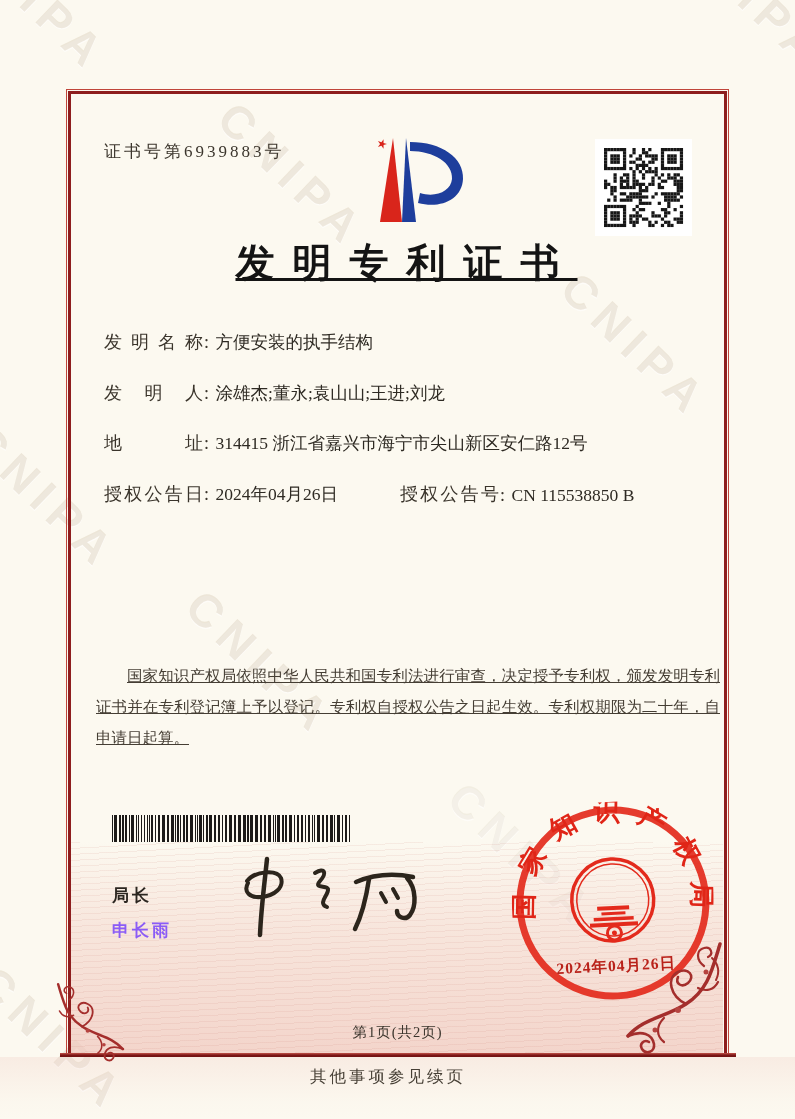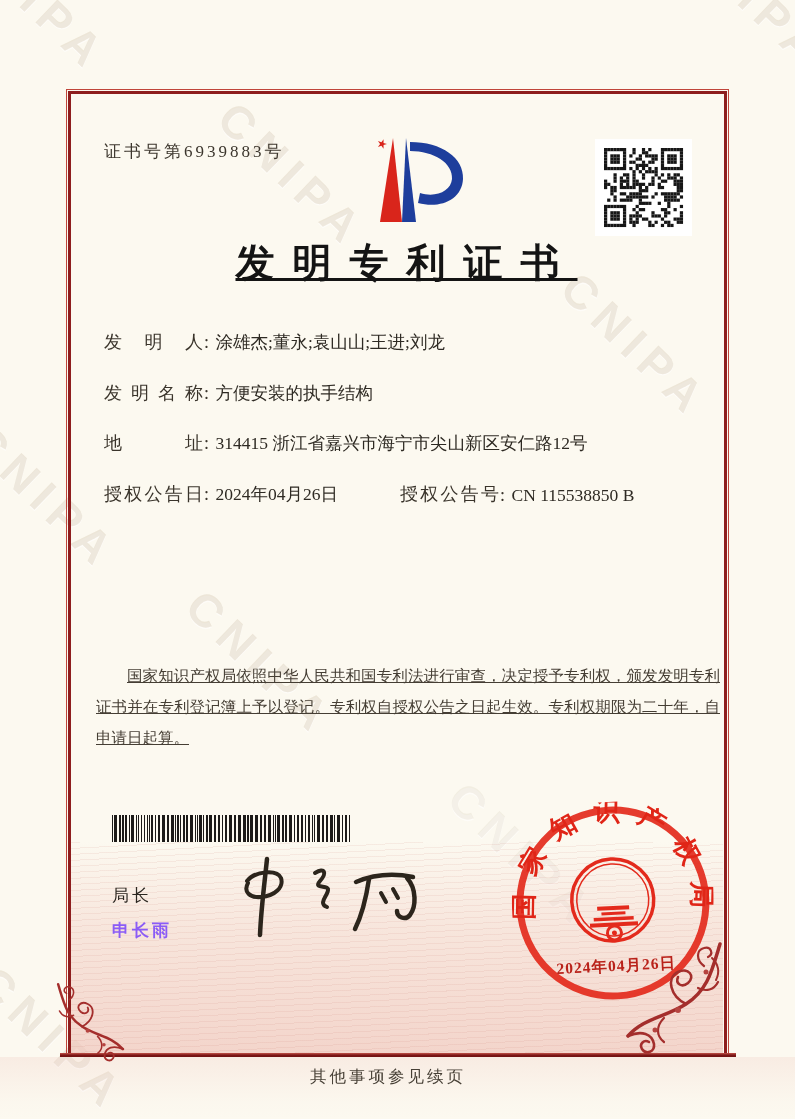--- a/index.html
+++ b/index.html
@@ -433,12 +433,12 @@
 
   <div class="fields">
     <div class="field-row">
+      <span class="flabel">发明名称</span><span class="fcolon">:</span>
+      <span class="fvalue">方便安装的执手结构</span>
+    </div>
+    <div class="field-row">
       <span class="flabel">发明人</span><span class="fcolon">:</span>
       <span class="fvalue">涂雄杰;董永;袁山山;王进;刘龙</span>
-    </div>
-    <div class="field-row">
-      <span class="flabel">发明名称</span><span class="fcolon">:</span>
-      <span class="fvalue">方便安装的执手结构</span>
     </div>
     <div class="field-row">
       <span class="flabel">地址</span><span class="fcolon">:</span>

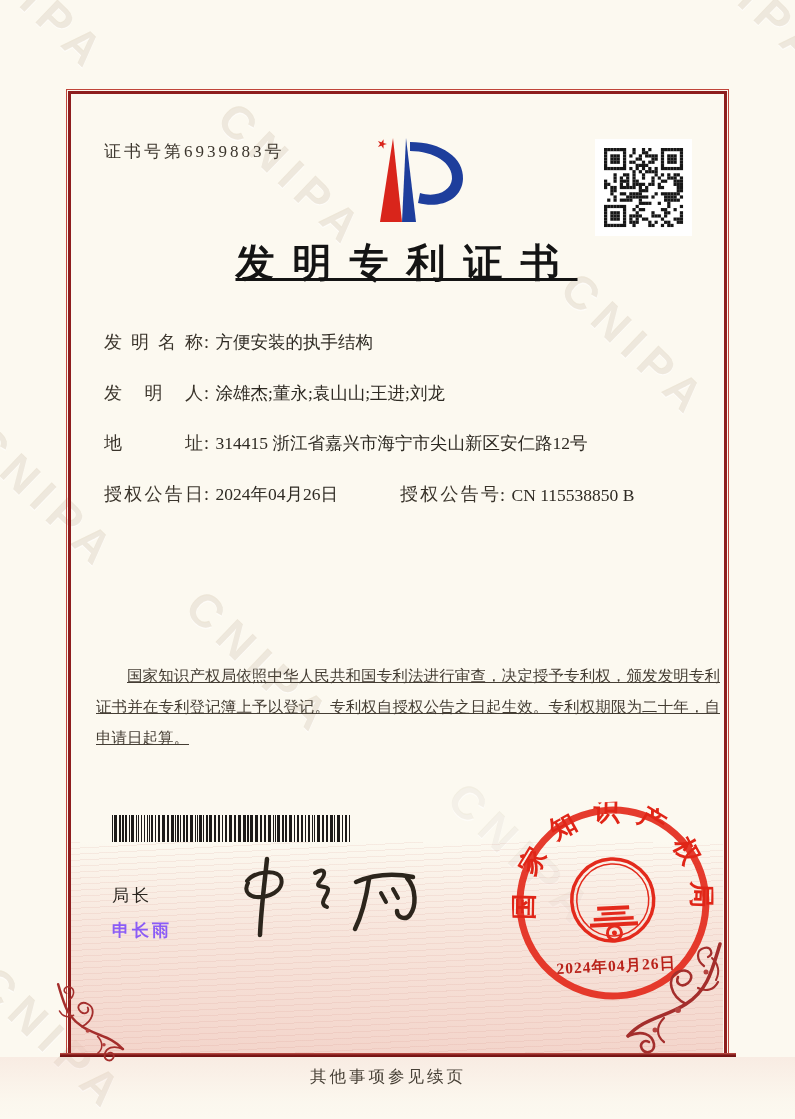--- a/index.html
+++ b/index.html
@@ -71,7 +71,7 @@
   .body-text p{margin:0;text-indent:2em;}
   
   .barcode{position:absolute;left:111px;top:814px;}
-  .sig-role{position:absolute;left:112px;top:884px;font-family:"Liberation Sans","DejaVu Sans",sans-serif;font-size:17px;font-weight:400;color:#2b2620;letter-spacing:3px;}
+  .sig-role{position:absolute;left:112px;top:884px;font-family:"Liberation Sans","DejaVu Sans",sans-serif;font-size:17px;font-weight:700;color:#2b2620;letter-spacing:3px;}
   .sig-name{position:absolute;left:112px;top:919px;font-family:"Liberation Sans","DejaVu Sans",sans-serif;font-size:17px;font-weight:600;color:#8b5cf6;letter-spacing:3px;}
   .signature{position:absolute;left:223px;top:851px;}
   .seal{position:absolute;left:512px;top:802px;transform:rotate(-3deg);}

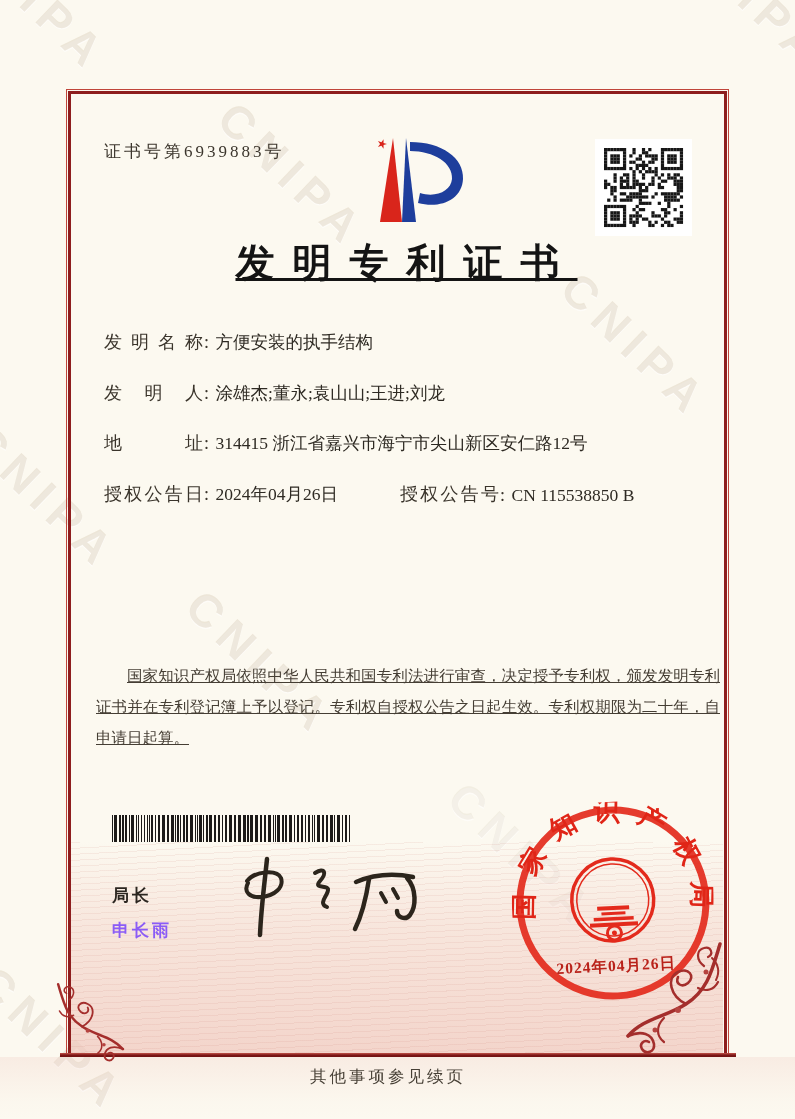--- a/index.html
+++ b/index.html
@@ -601,6 +601,7 @@
     </svg>
   </div>
 
+  <div class="page-number">第1页(共2页)</div>
   <div class="continuation">其他事项参见续页</div>
 
 </div>

